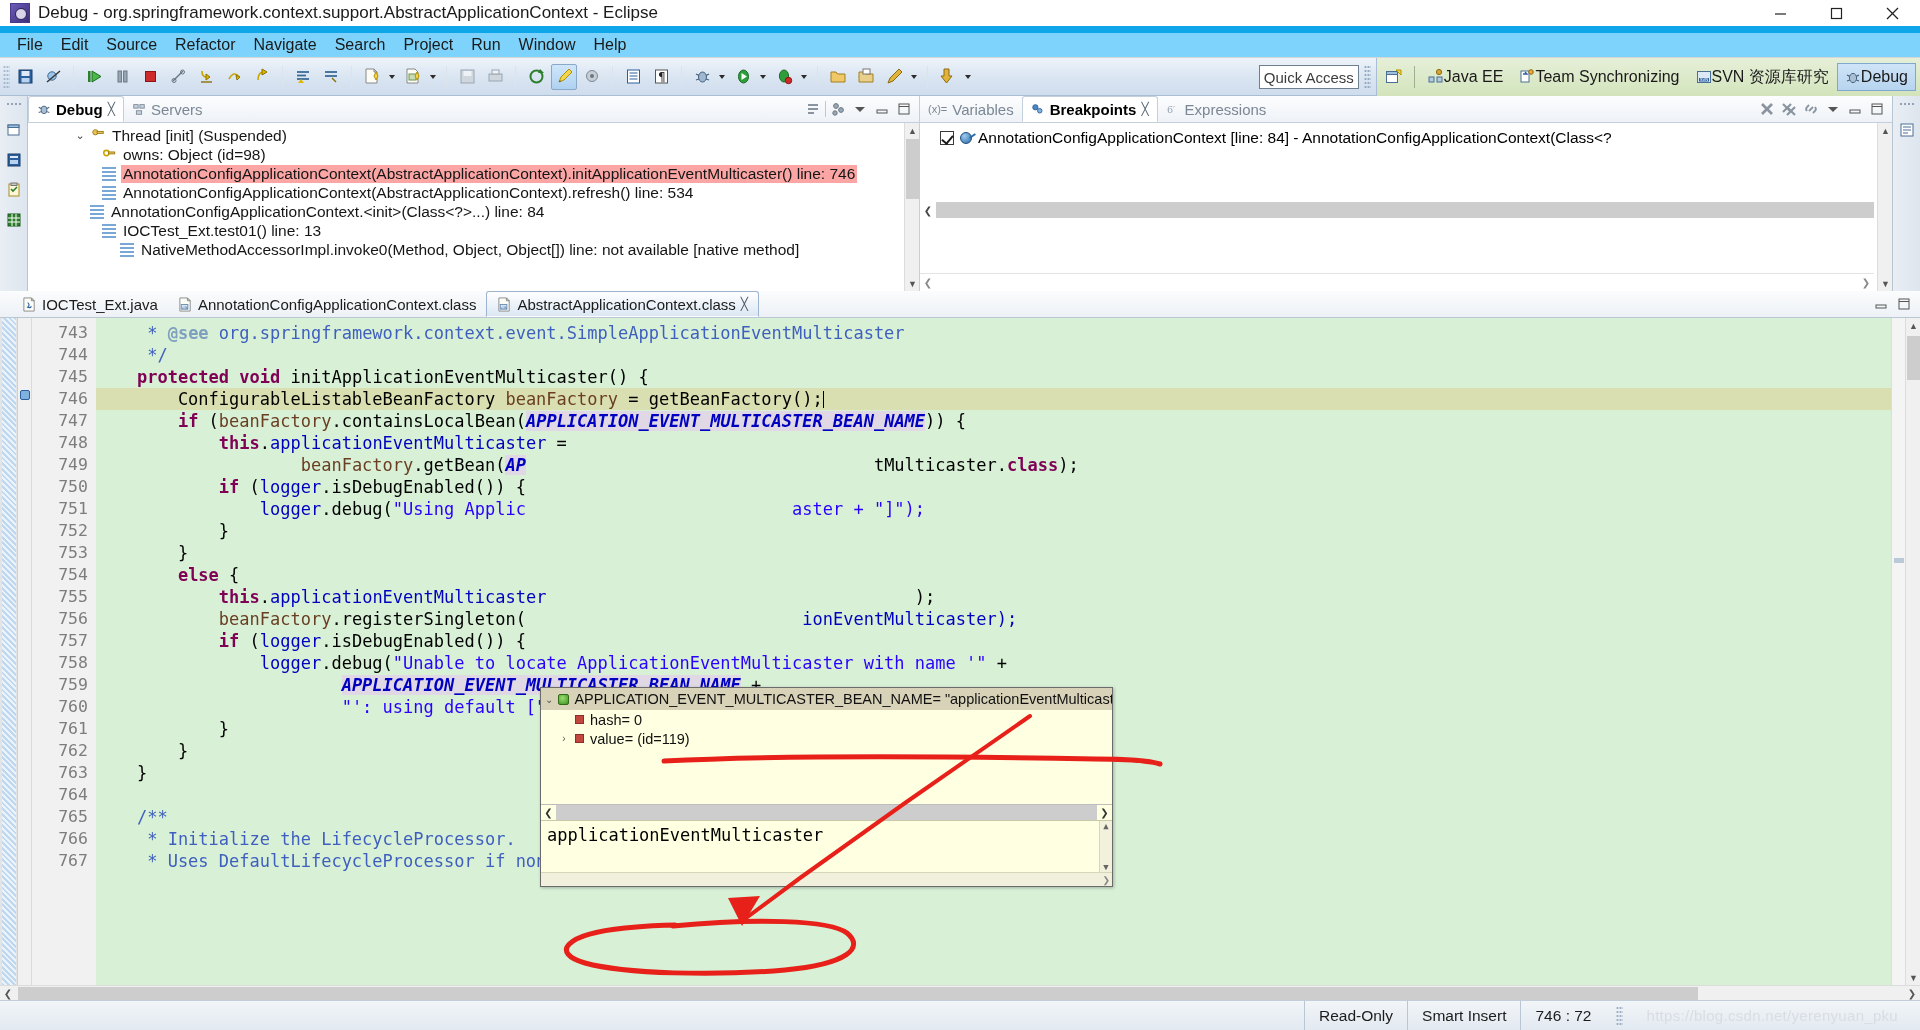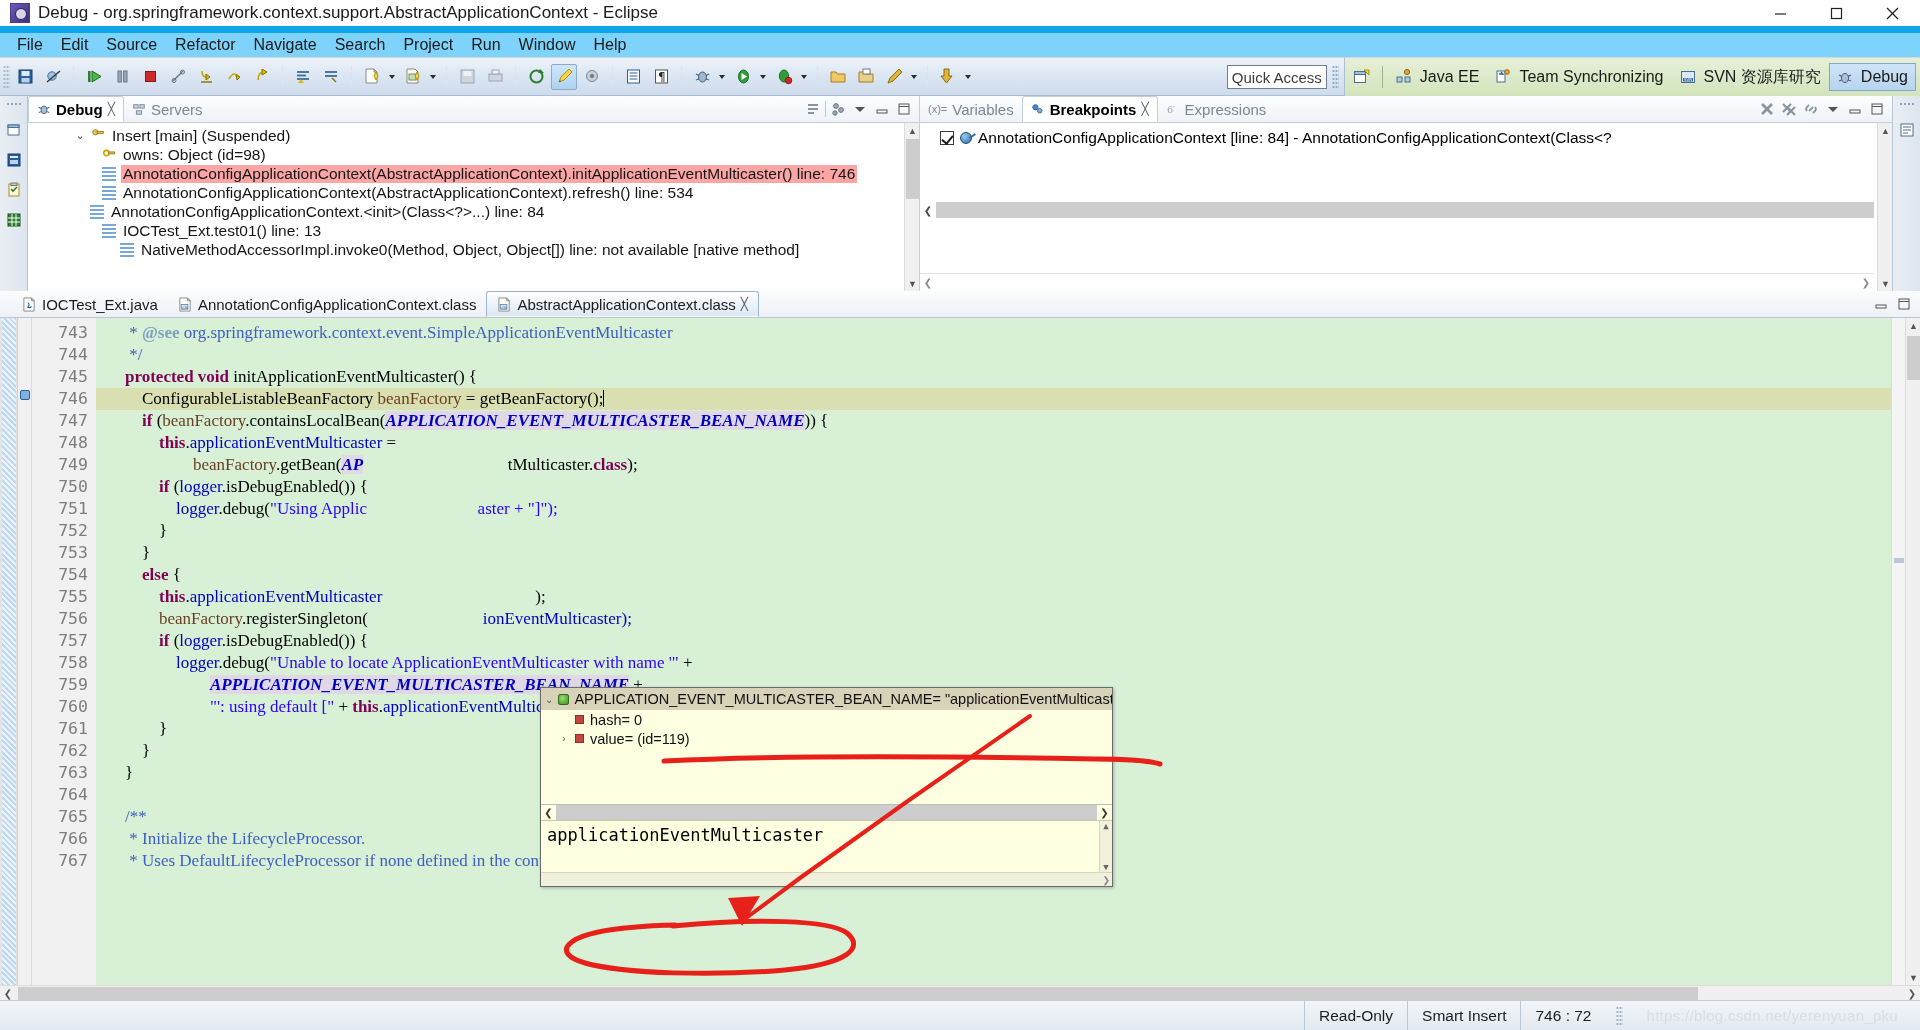--- a/index.html
+++ b/index.html
@@ -117,7 +117,7 @@
     padding: 0 4px;
   }
   .persp-btn {
-    display: flex; align-items: center; gap: 8px;
+    display: flex; align-items: center; gap: 0;
     height: 28px; padding: 0 7px; font-size: 16px; color: #1a1a1a;
     border: 1px solid transparent; white-space: nowrap;
   }

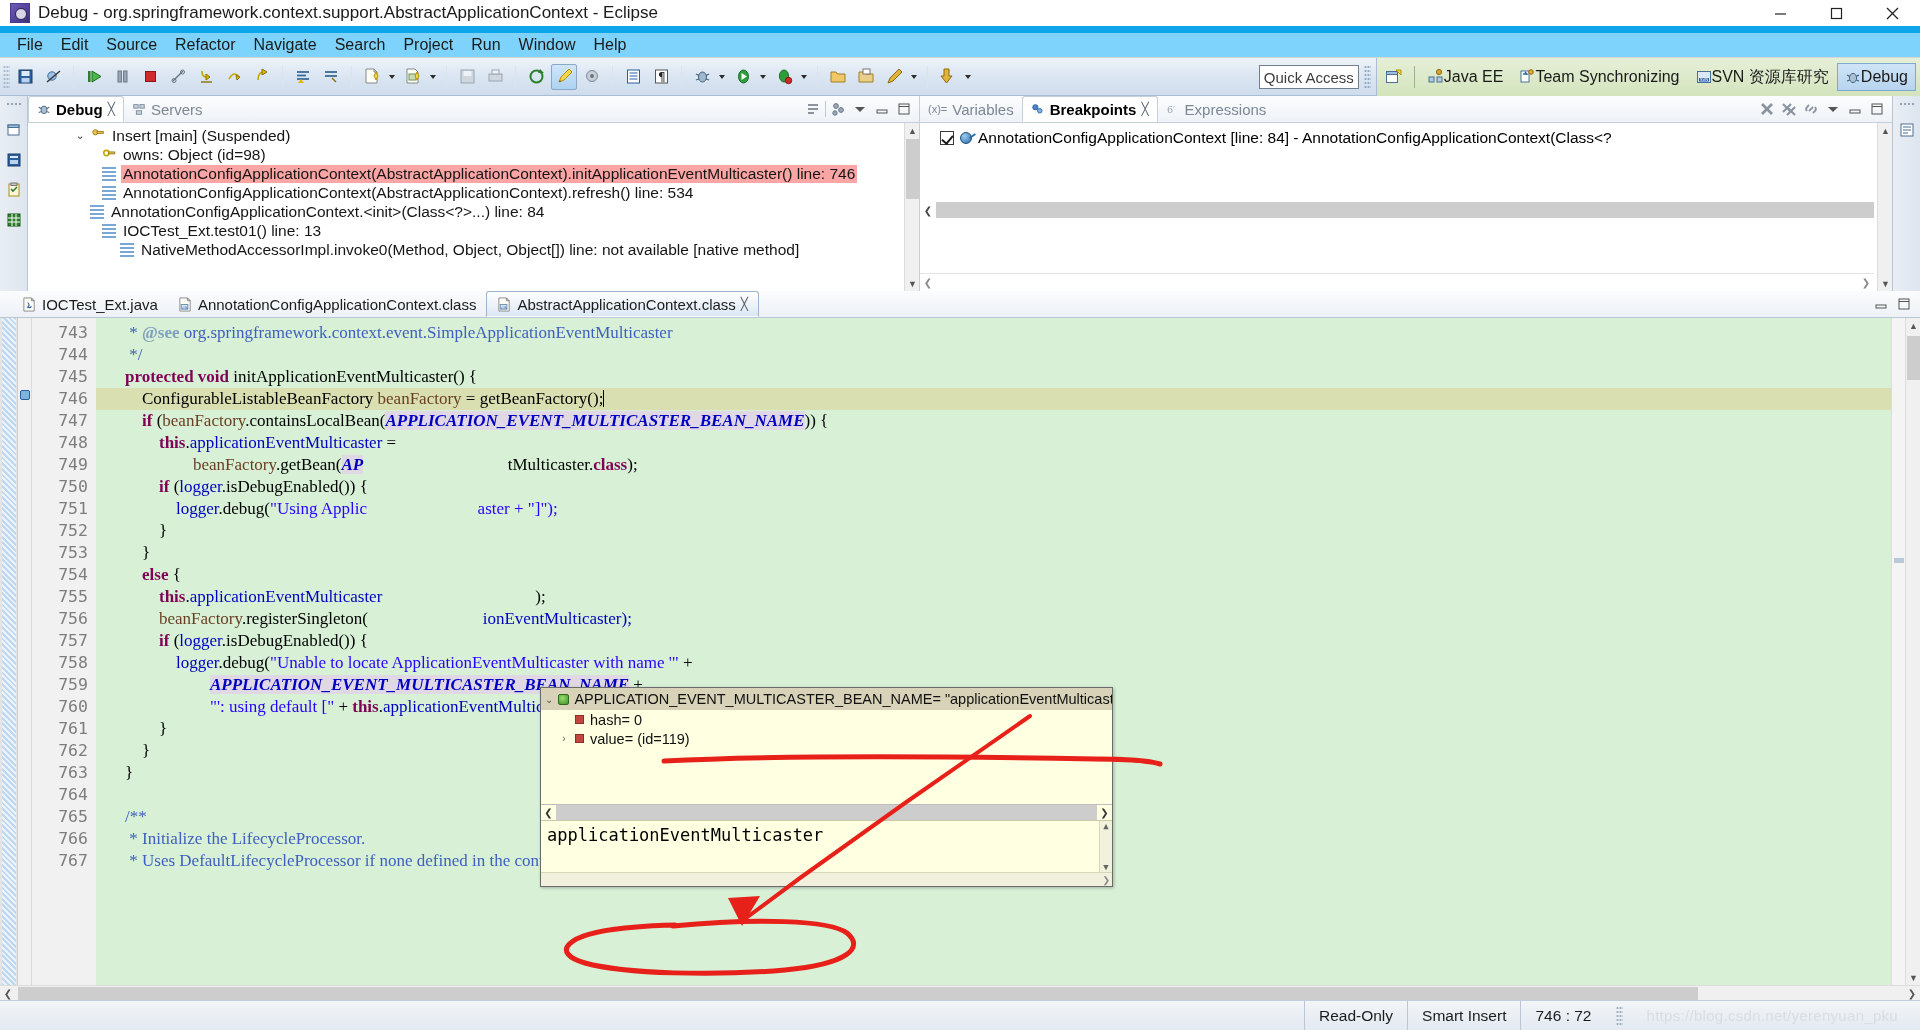--- a/index.html
+++ b/index.html
@@ -777,7 +777,7 @@
                     <rect x="7" y="5" width="7" height="2.3" fill="#e8c35a" stroke="#9a7a10"></rect>
                   </svg>
               </span>
-              <span class="lbl">Insert [main] (Suspended)</span>
+              <span class="lbl">Thread [init] (Suspended)</span>
             </div>
 
             <div class="trow" style="padding-left:74px;">

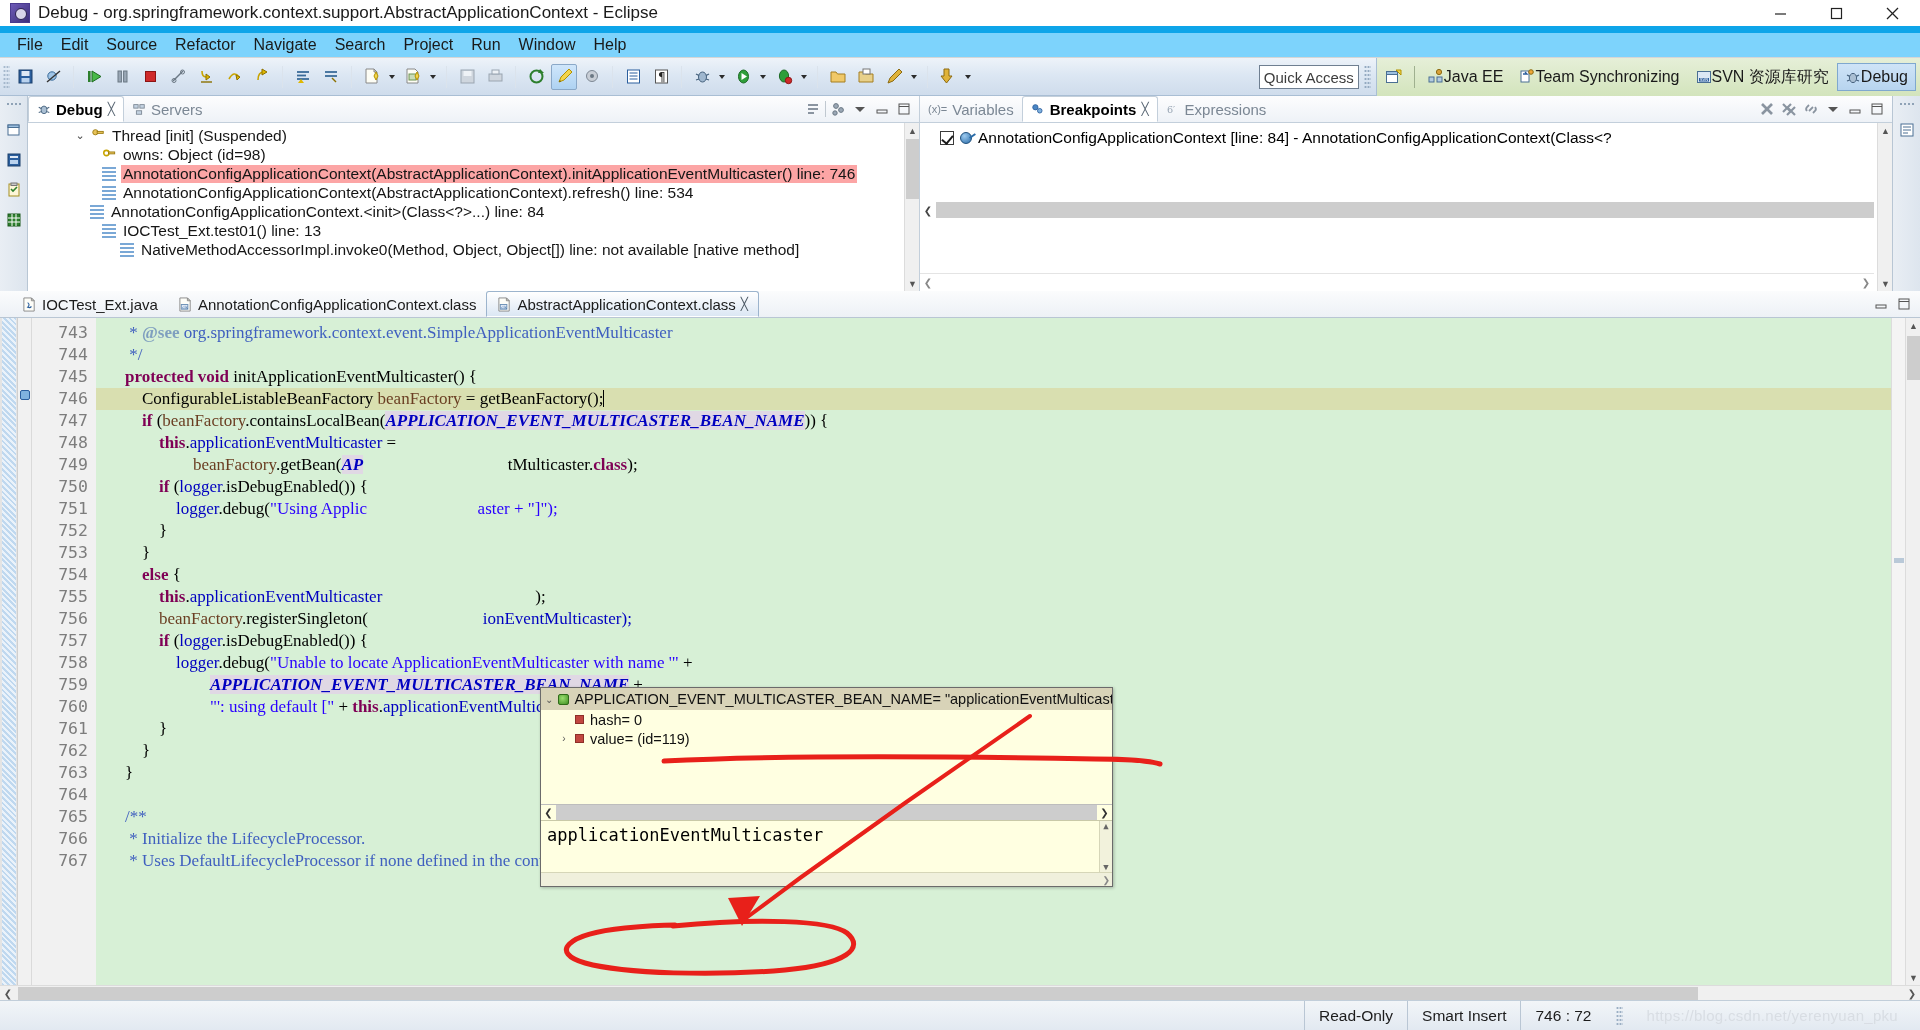--- a/index.html
+++ b/index.html
@@ -287,7 +287,7 @@
     font-size: 17px; padding-top: 4px;
     min-width: 0;
   }
-  .cline { height: 22px; line-height: 22px; white-space: pre; padding-left: 12px; font-family: Liberation Serif, serif; }
+  .cline { height: 22px; line-height: 22px; white-space: pre; padding-left: 0; }
   .cline.current { background: #d9dfb0; }
   .kw   { color: #7f0055; font-weight: bold; }
   .str  { color: #2a00ff; }

